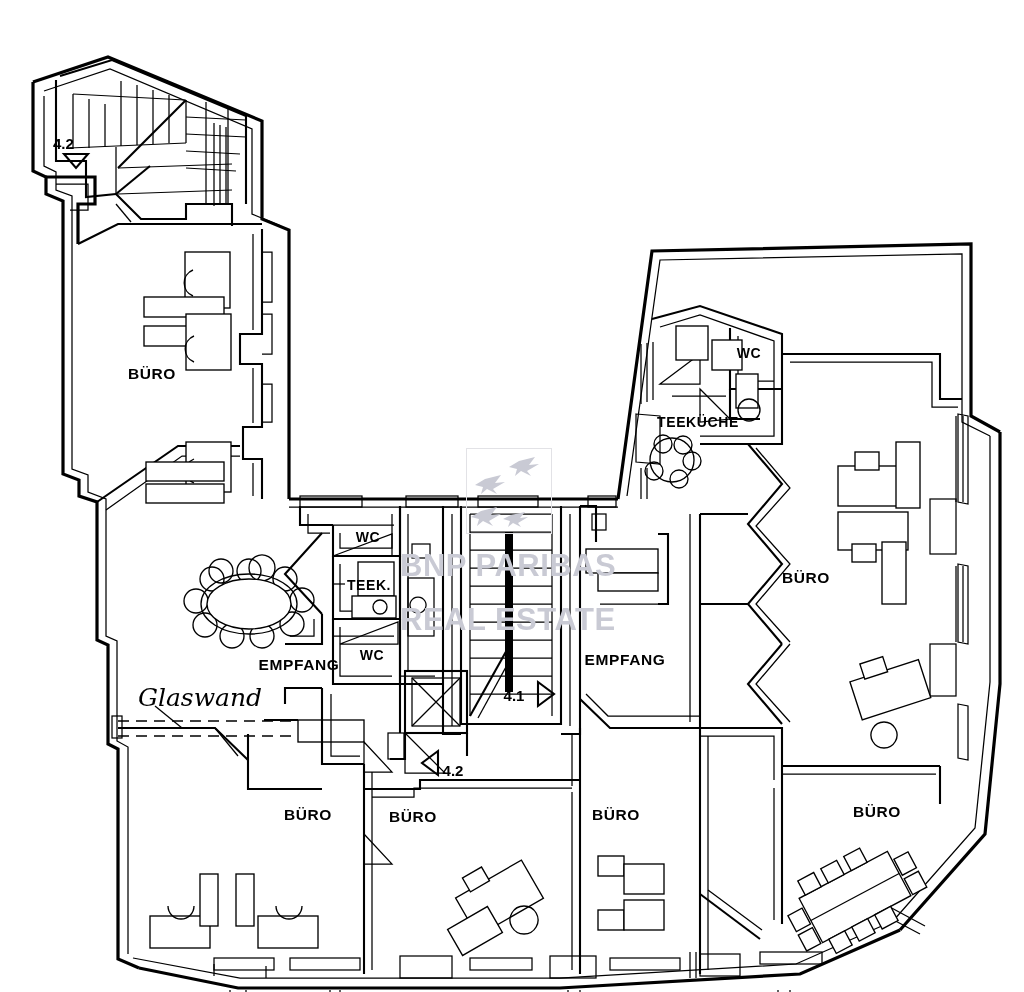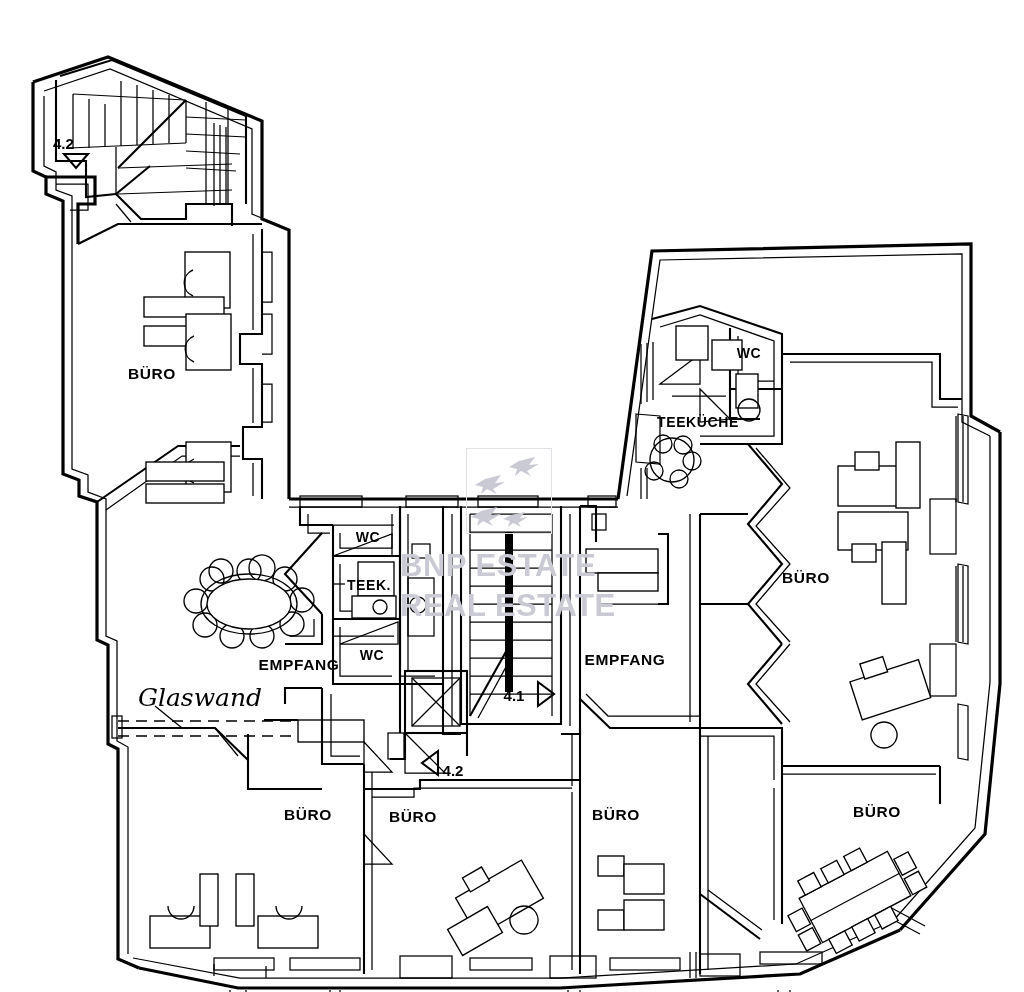--- a/index.html
+++ b/index.html
@@ -539,7 +539,7 @@
         </g>
       </svg>
     </div>
-    <div class="wm-text" id="wm-line1">BNP ESTATE</div>
+    <div class="wm-text" id="wm-line1">BNP PARIBAS</div>
     <div class="wm-text" id="wm-line2">REAL ESTATE</div>
   </div>
 

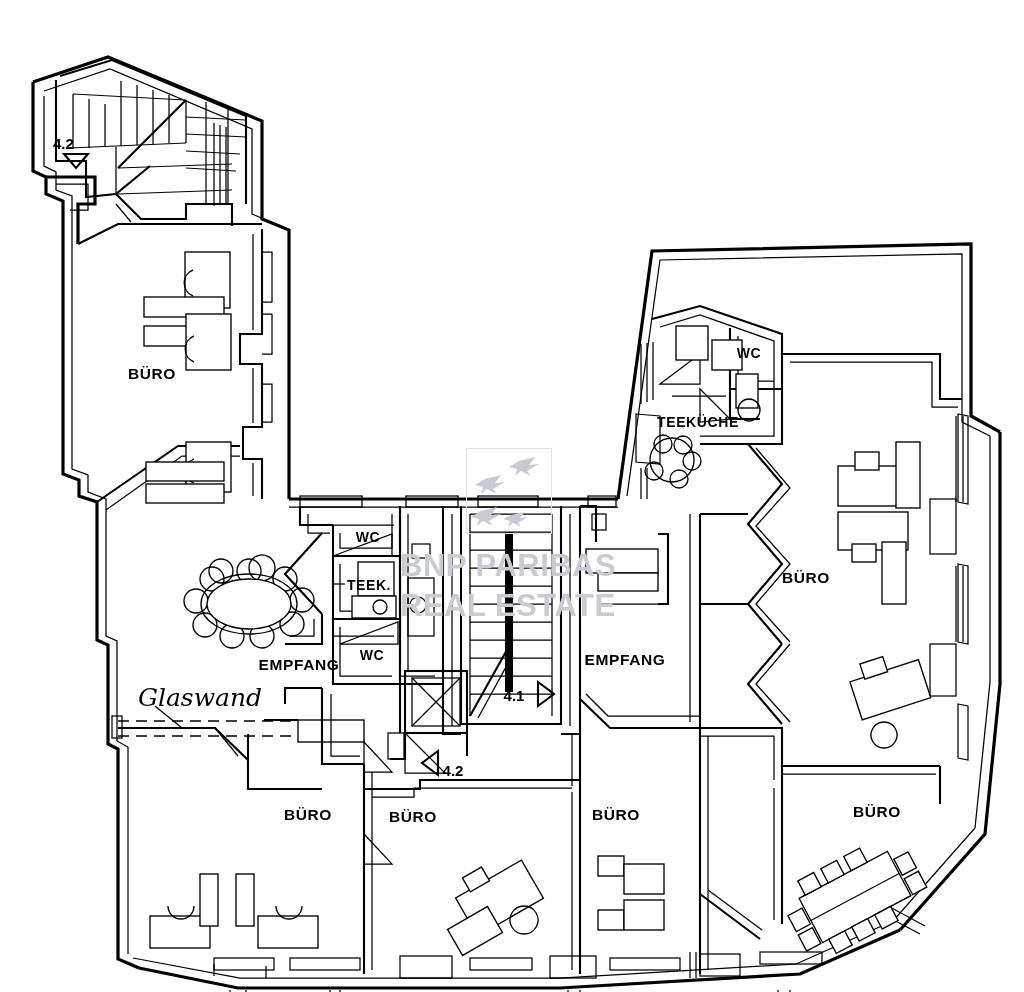--- a/index.html
+++ b/index.html
@@ -133,7 +133,7 @@
     white-space: nowrap;
   }
   #wm-line1 { top: 100px; }
-  #wm-line2 { top: 140px; text-align: right; }
+  #wm-line2 { top: 154px; text-align: right; }
 </style>
 </head>
 <body>

